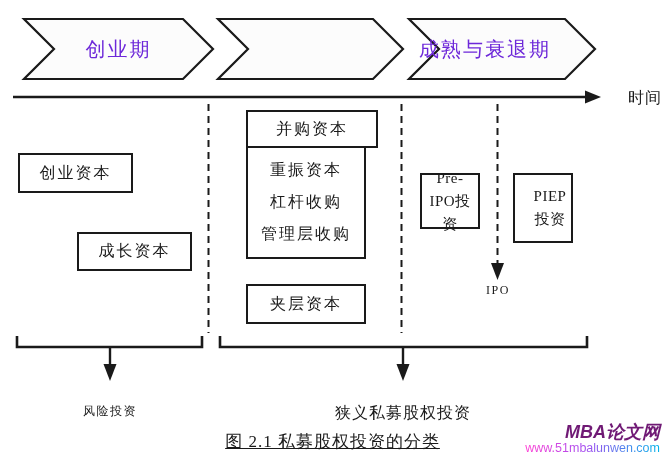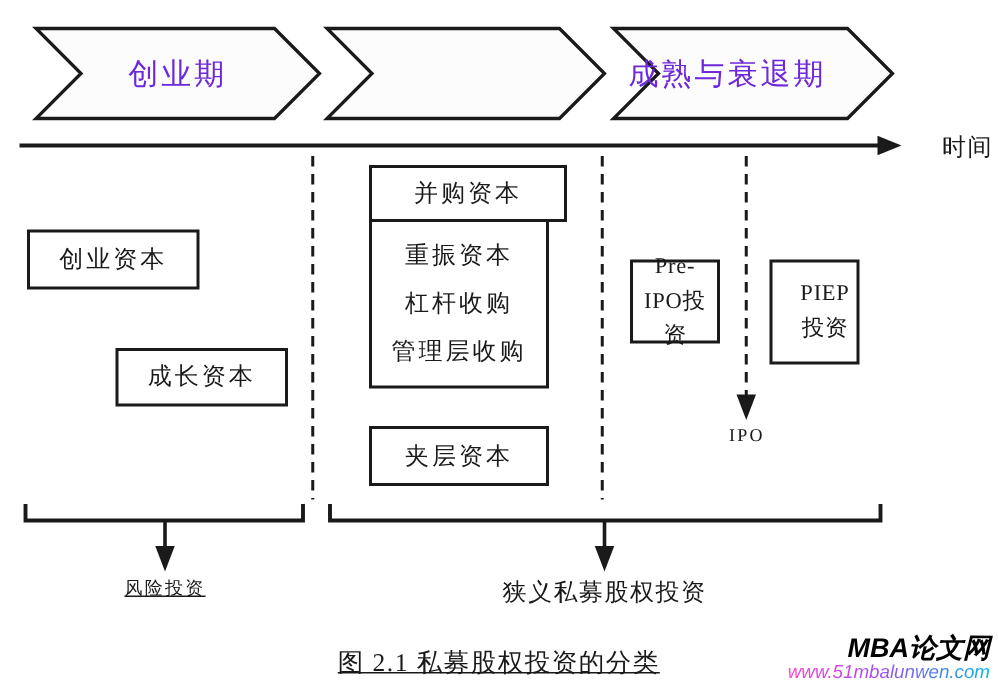--- a/index.html
+++ b/index.html
@@ -142,7 +142,7 @@
 
   <div class="plain-label big-label" style="left:468px; top:283px; width:60px;">IPO</div>
 
-  <div class="plain-label big-label" style="left:40px; top:384px; width:140px;text-decoration:underline;">风险投资</div>
+  <div class="plain-label big-label" style="left:40px; top:403px; width:140px;">风险投资</div>
   <div class="plain-label" style="left:323px; top:385px; width:160px;">狭义私募股权投资</div>
 
   <div id="caption">图 2.1 私募股权投资的分类</div>

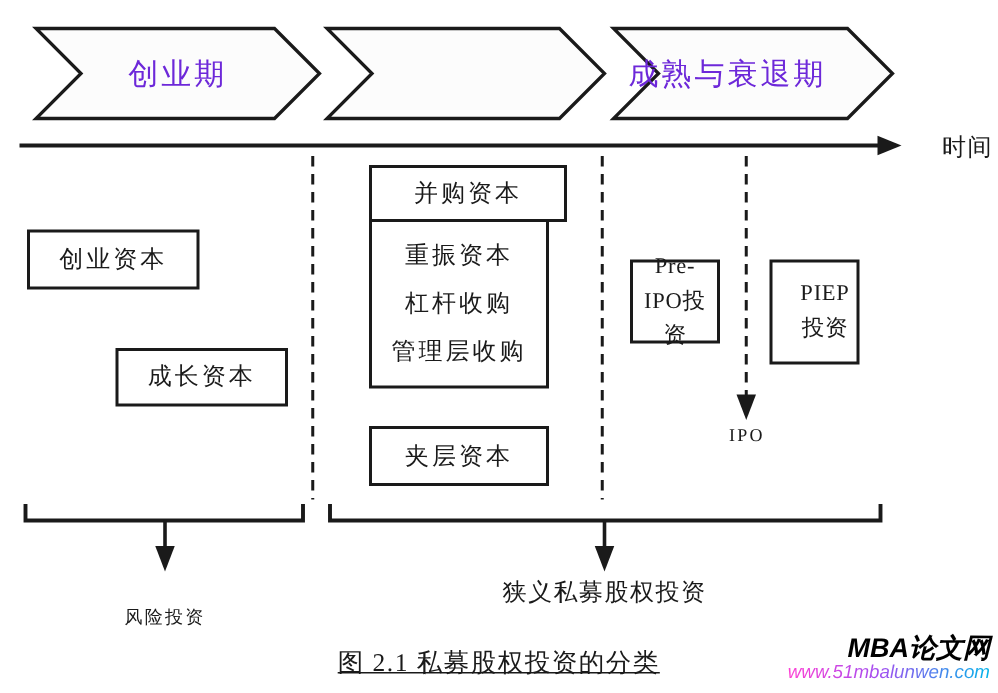--- a/index.html
+++ b/index.html
@@ -143,7 +143,7 @@
   <div class="plain-label big-label" style="left:468px; top:283px; width:60px;">IPO</div>
 
   <div class="plain-label big-label" style="left:40px; top:403px; width:140px;">风险投资</div>
-  <div class="plain-label" style="left:323px; top:385px; width:160px;">狭义私募股权投资</div>
+  <div class="plain-label" style="left:323px; top:403px; width:160px;">狭义私募股权投资</div>
 
   <div id="caption">图 2.1 私募股权投资的分类</div>
 

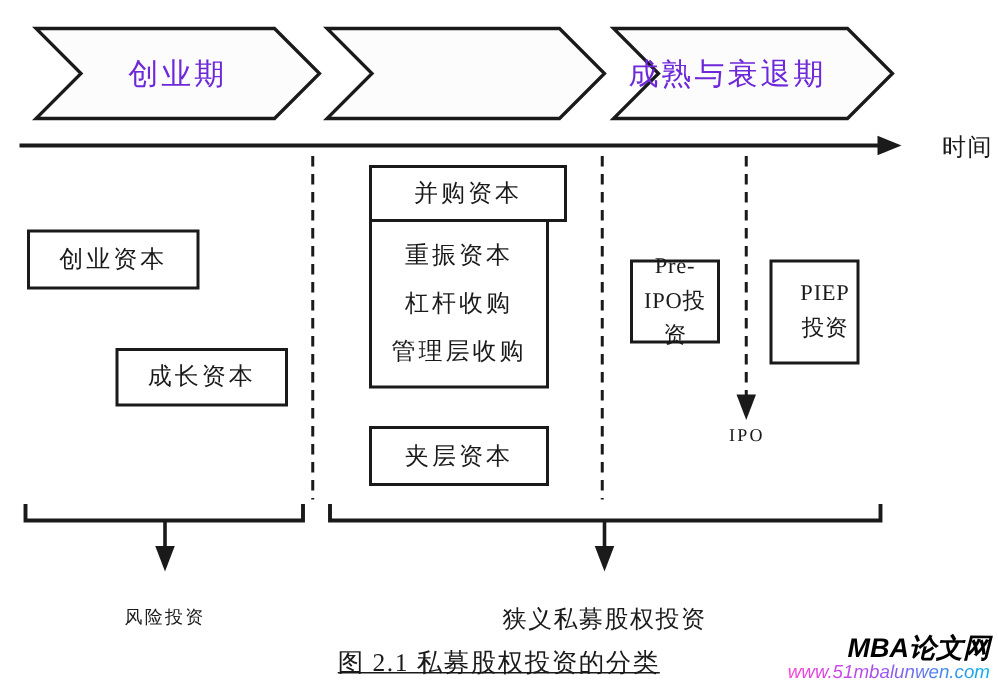--- a/index.html
+++ b/index.html
@@ -68,7 +68,7 @@
     line-height: 1.05;
   }
   #watermark .site-name {
-    font-size: 18px; font-weight: bold; font-style: italic; color: #000000;
+    font-size: 18px; font-weight: bold; font-style: italic; color: #701a75;
     display: block;
   }
   #watermark .site-url {

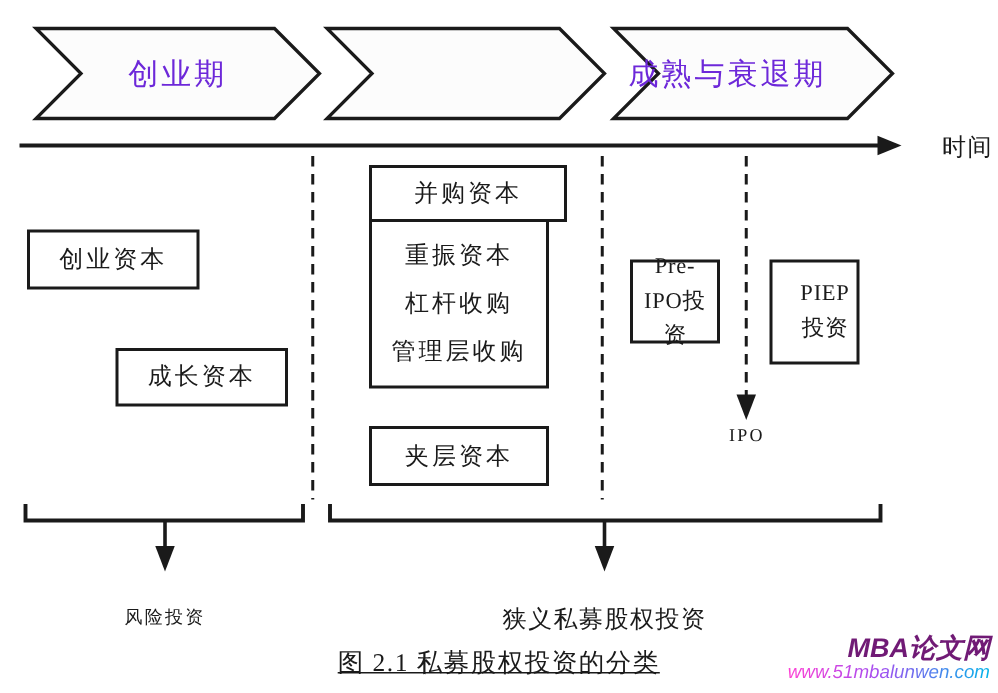--- a/index.html
+++ b/index.html
@@ -72,7 +72,7 @@
     display: block;
   }
   #watermark .site-url {
-    font-size: 12.5px; font-style: italic; display: block;
+    font-size: 12.5px; display: block;
     background: linear-gradient(90deg, #ff3fd4 0%, #a44df0 45%, #00b4ea 100%);
     -webkit-background-clip: text;
     background-clip: text;

